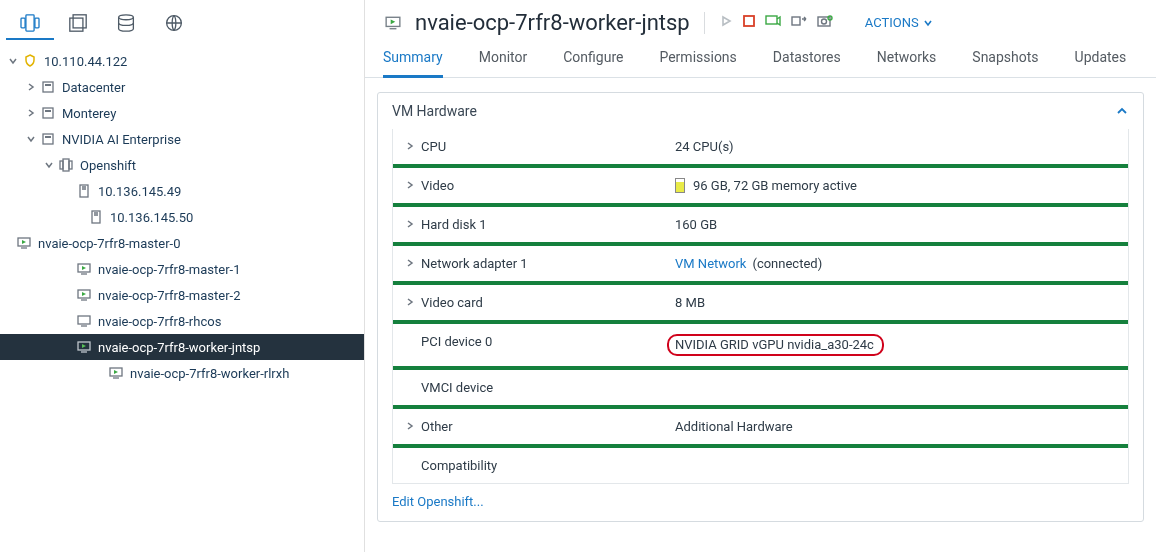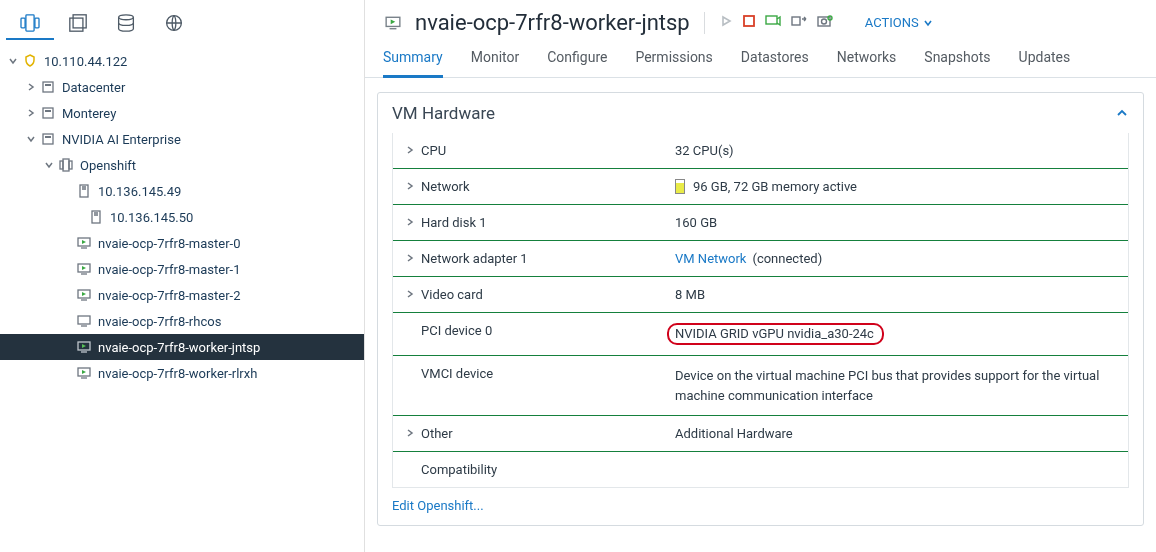--- a/index.html
+++ b/index.html
@@ -82,7 +82,7 @@
 .tabs {
   display: flex;
   padding: 8px 18px 0 18px;
-  gap: 28px;
+  gap: 36px;
   border-bottom: 1px solid #dbe1e6;
 }
 .tab {

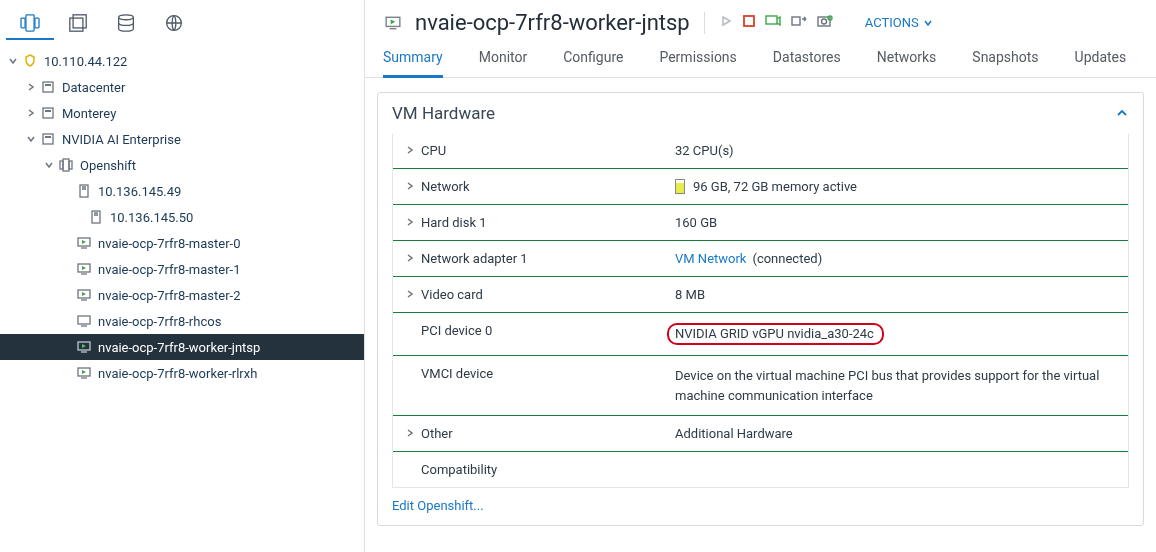--- a/index.html
+++ b/index.html
@@ -110,7 +110,7 @@
   align-items: center;
   justify-content: space-between;
   padding: 10px 14px;
-  font-size: 17px;
+  font-size: 14px;
   color: #3a4754;
   cursor: pointer;
 }

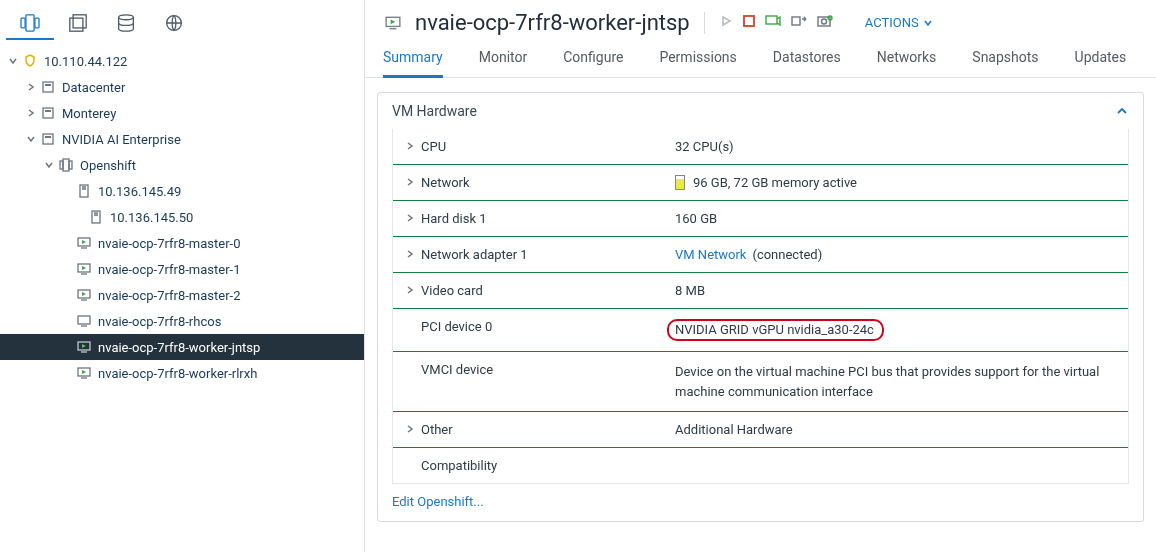--- a/index.html
+++ b/index.html
@@ -118,7 +118,7 @@
 .section:first-of-type { border-top: 1px solid #e3e7ea; }
 .hw-row {
   display: flex;
-  border-bottom: 1px solid #15803d;
+  border-bottom: 4px solid #15803d;
   padding: 10px 12px;
   font-size: 13px;
   align-items: flex-start;

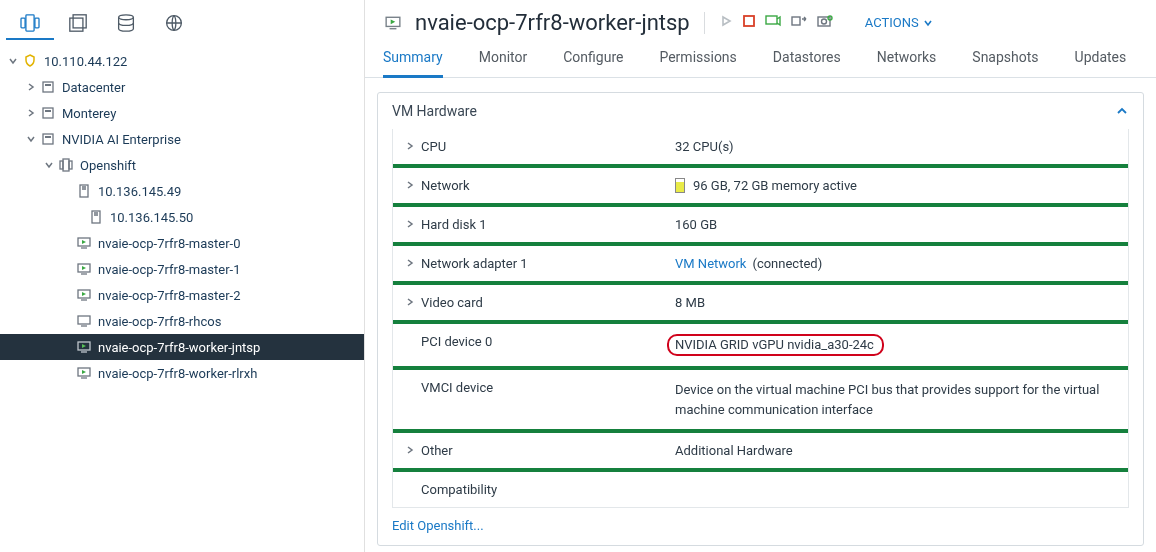--- a/index.html
+++ b/index.html
@@ -421,7 +421,7 @@
                 </svg></span>
             <span>CPU</span>
           </div>
-          <div class="hw-val">32 CPU(s)</div>
+          <div class="hw-val">24 CPU(s)</div>
         </div>
         <div class="hw-row">
           <div class="hw-label">

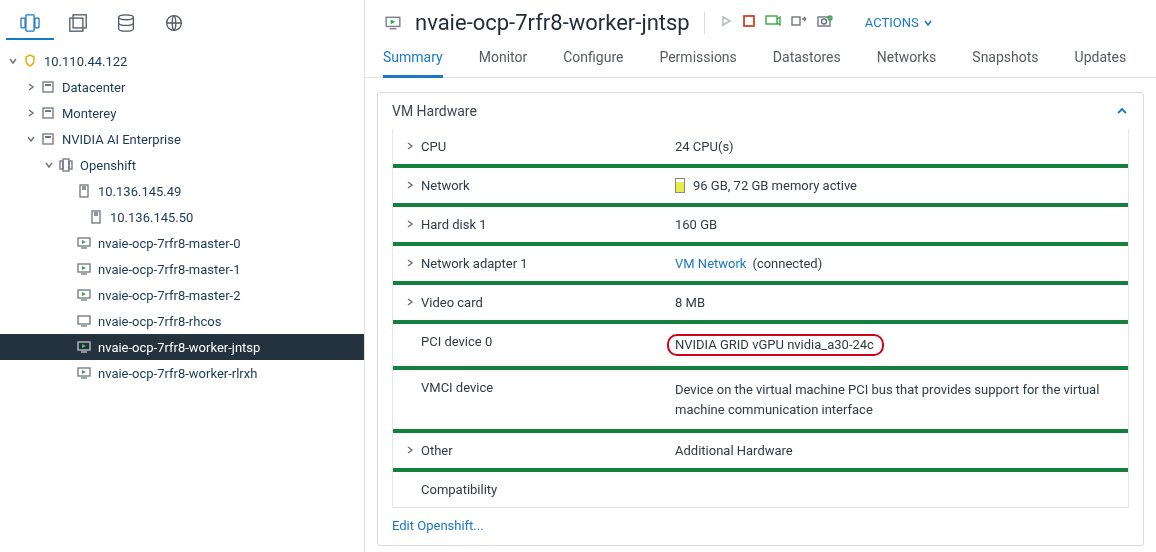--- a/index.html
+++ b/index.html
@@ -428,7 +428,7 @@
             <span class="row-chev"><svg width="10" height="10" viewBox="0 0 10 10">
                   <path d="M3 2l4 3-4 3" stroke="#6e7680" fill="none" stroke-width="1.5"></path>
                 </svg></span>
-            <span>Network</span>
+            <span>Video</span>
           </div>
           <div class="hw-val">
             <span class="mem-bar"></span>

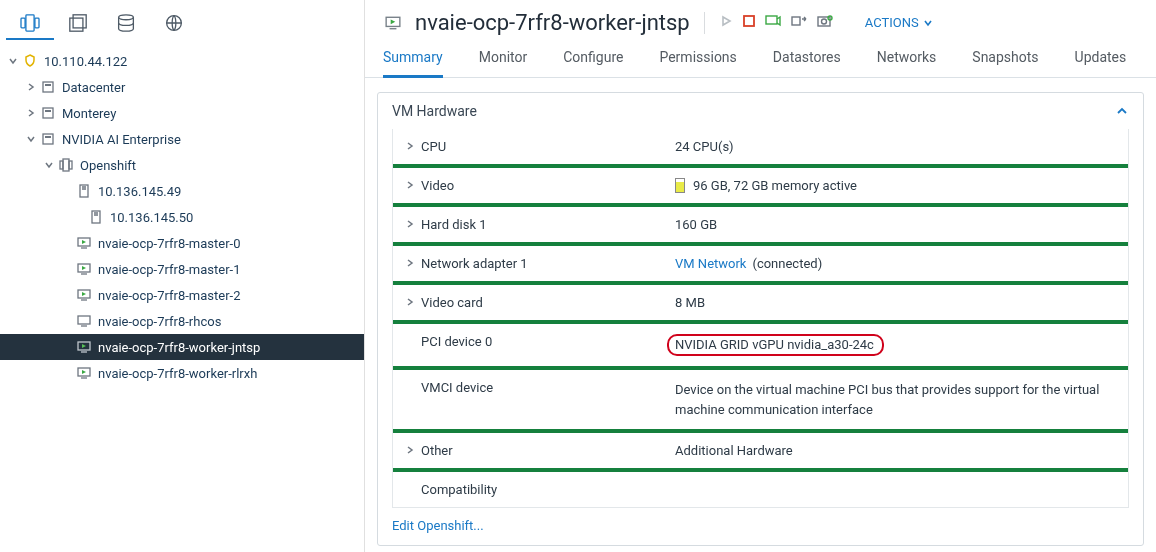--- a/index.html
+++ b/index.html
@@ -285,7 +285,7 @@
         </span>
       <span class="tree-label">10.136.145.50</span>
     </div>
-    <div class="tree-row" style="padding-left:60px">
+    <div class="tree-row" style="">
       <span class="tw"></span>
       <span class="ico">
           <svg width="14" height="14" viewBox="0 0 14 14">

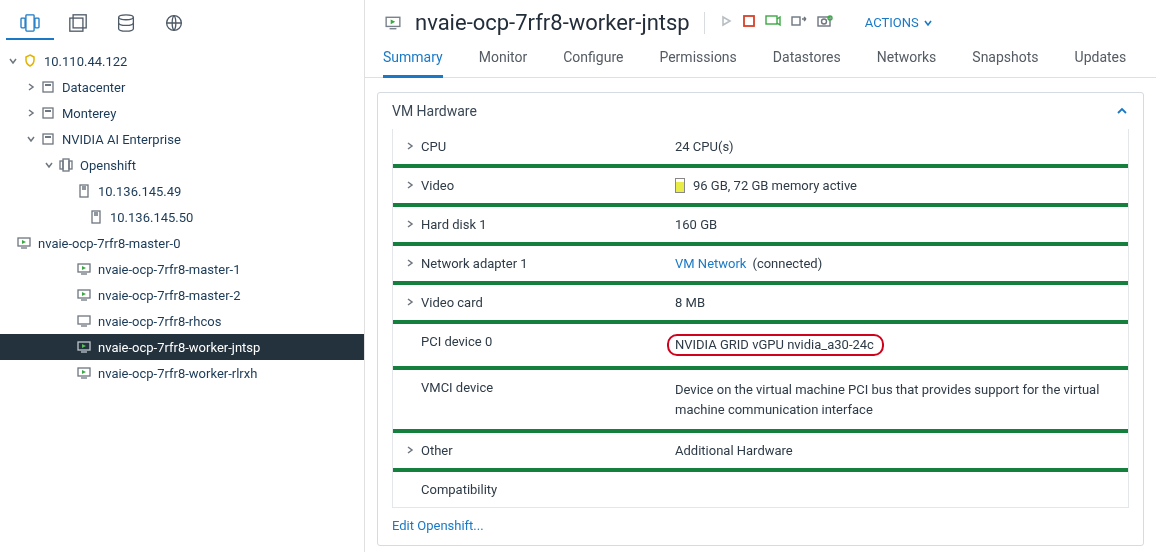--- a/index.html
+++ b/index.html
@@ -339,7 +339,7 @@
         </span>
       <span class="tree-label">nvaie-ocp-7rfr8-worker-jntsp</span>
     </div>
-    <div class="tree-row" style="padding-left:60px">
+    <div class="tree-row" style="padding-left:92px">
       <span class="tw"></span>
       <span class="ico">
           <svg width="14" height="14" viewBox="0 0 14 14">

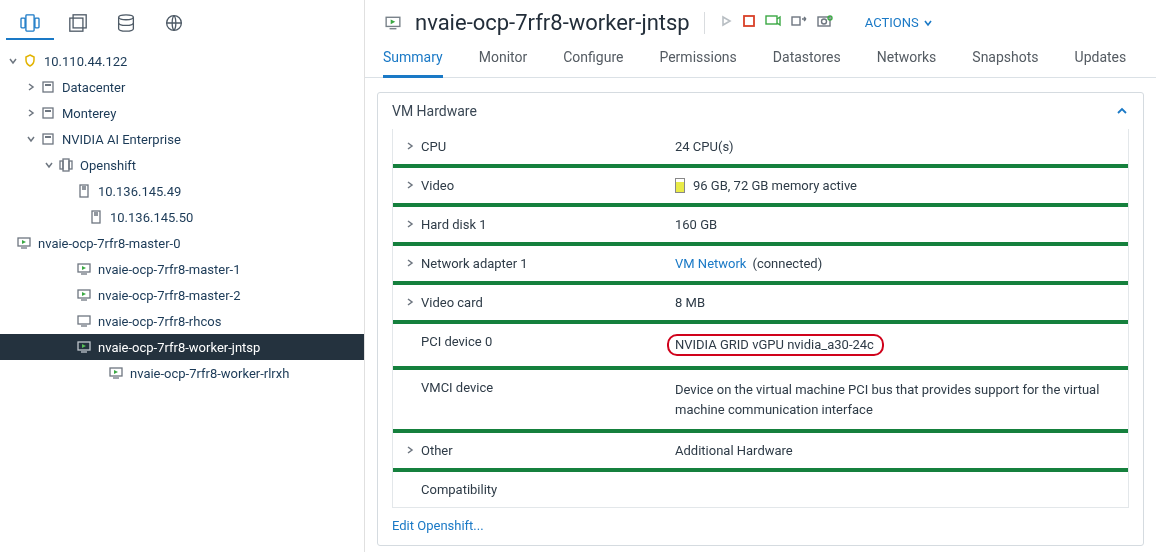--- a/index.html
+++ b/index.html
@@ -479,7 +479,6 @@
             <span class="row-chev"></span>
             <span>VMCI device</span>
           </div>
-          <div class="hw-val" style="line-height:1.5">Device on the virtual machine PCI bus that provides support for the virtual machine communication interface</div>
         </div>
         <div class="hw-row">
           <div class="hw-label">

